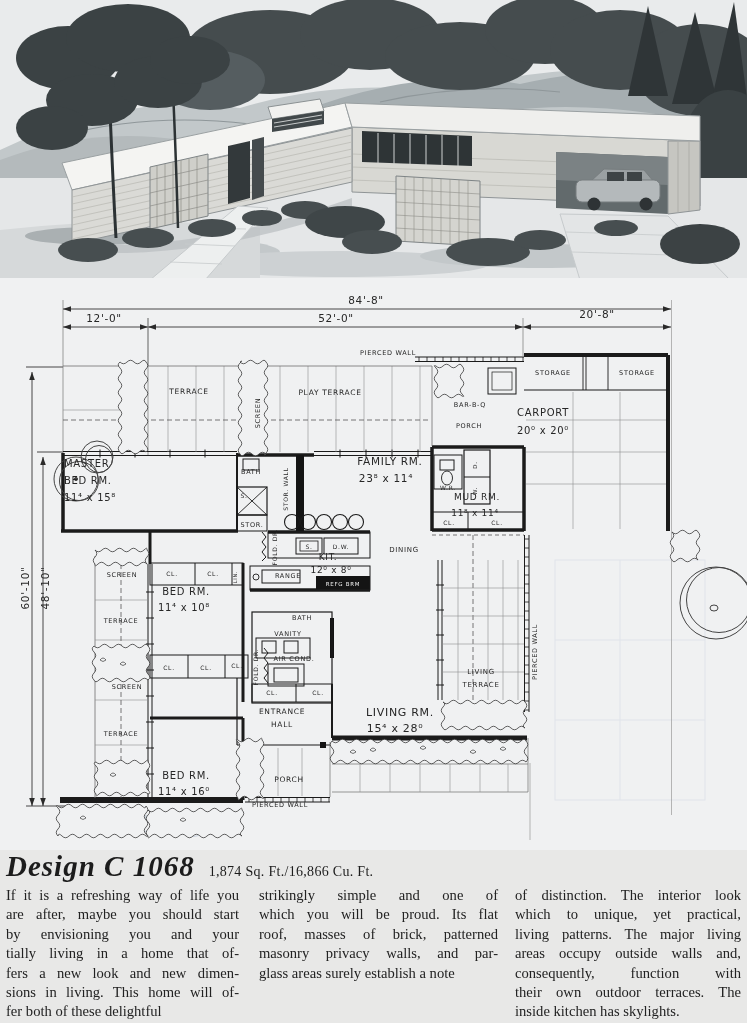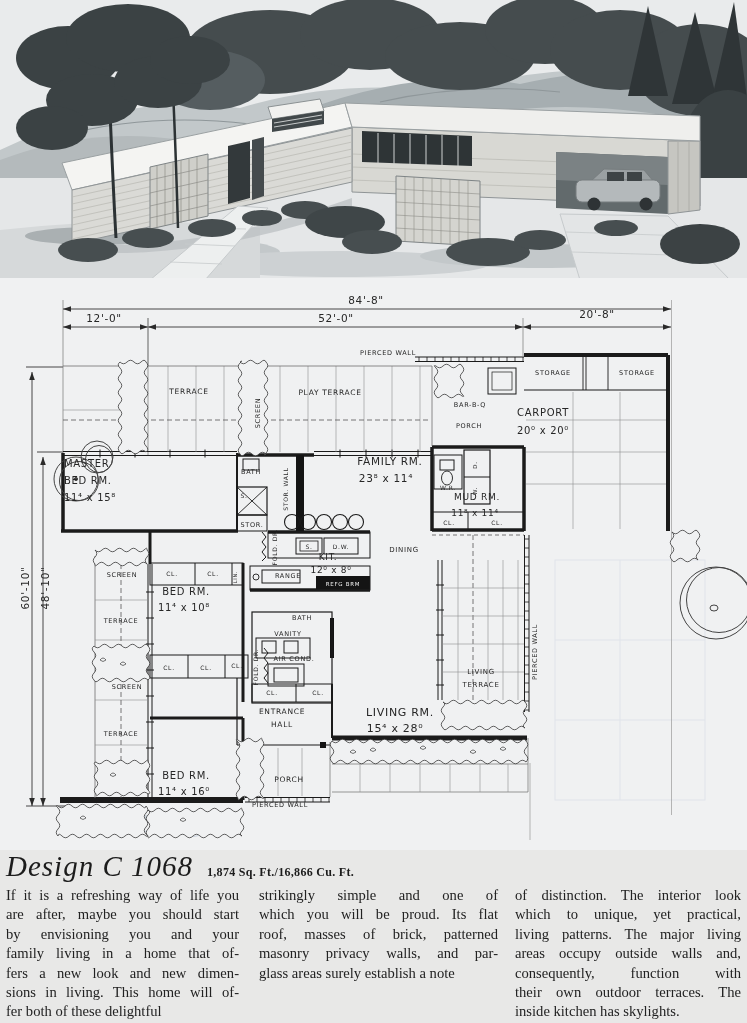--- a/index.html
+++ b/index.html
@@ -8,7 +8,7 @@
   .abs{position:absolute;}
   .planbg{left:0;top:278px;width:747px;height:572px;background:#f0f1f2;}
   .titlebar{left:6px;top:850px;width:720px;display:flex;align-items:baseline;color:#1c1c1c;}
-  .dname{font-family:"Liberation Serif",serif;font-style:italic;font-weight:normal;
+  .dname{font-family:"Liberation Serif",serif;font-style:italic;font-weight:bold;
          font-size:29px;letter-spacing:1px;}
   .dstats{font-family:"Liberation Serif",serif;font-size:12px;margin-left:14px;letter-spacing:.3px;font-weight:bold;}
   .cols{left:6px;top:886px;width:735px;display:flex;color:#222;}

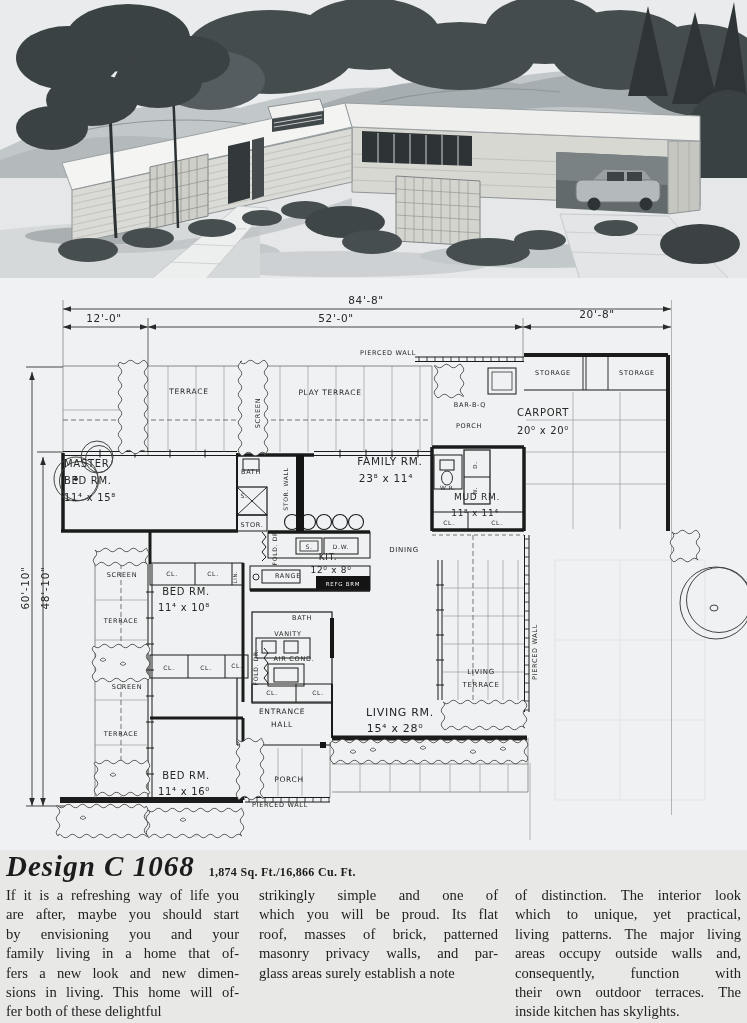--- a/index.html
+++ b/index.html
@@ -10,7 +10,7 @@
   .titlebar{left:6px;top:850px;width:720px;display:flex;align-items:baseline;color:#1c1c1c;}
   .dname{font-family:"Liberation Serif",serif;font-style:italic;font-weight:bold;
          font-size:29px;letter-spacing:1px;}
-  .dstats{font-family:"Liberation Serif",serif;font-size:12px;margin-left:14px;letter-spacing:.3px;font-weight:bold;}
+  .dstats{font-family:"Liberation Serif",serif;font-size:14px;margin-left:14px;letter-spacing:.3px;}
   .cols{left:6px;top:886px;width:735px;display:flex;color:#222;}
   .col{font-size:14.6px;line-height:19.4px;}
   .col:nth-child(1){width:233px;margin-right:20px;}

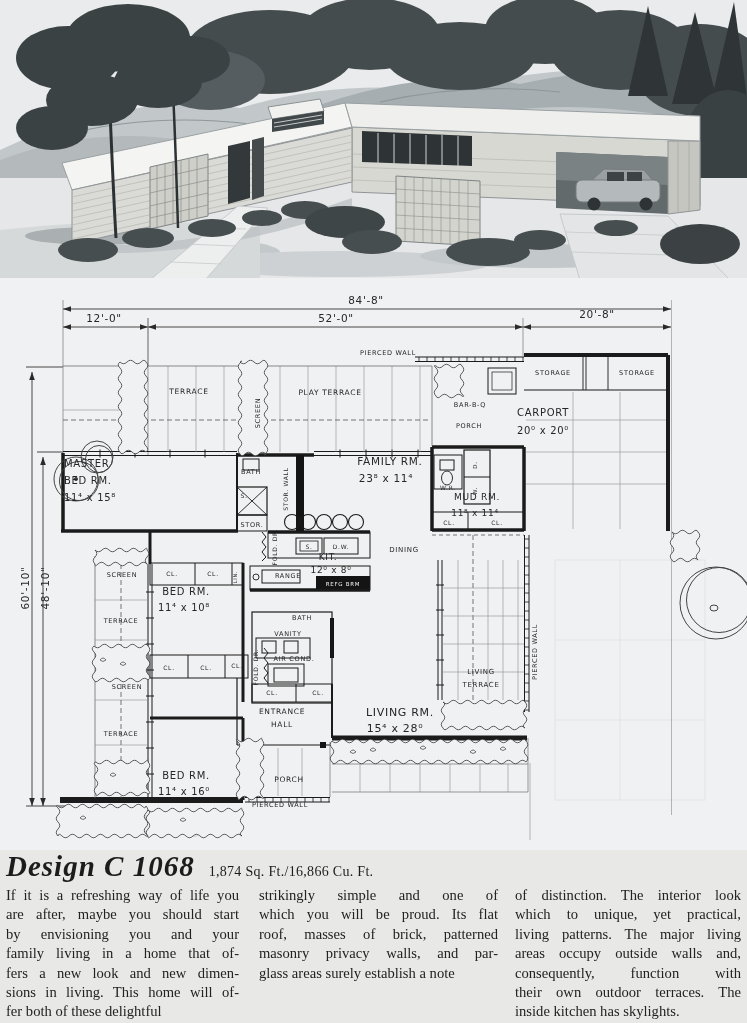--- a/index.html
+++ b/index.html
@@ -517,7 +517,7 @@
       <div class="jl">If it is a refreshing way of life you</div>
       <div class="jl">are after, maybe you should start</div>
       <div class="jl">by envisioning you and your</div>
-      <div class="jl">family living in a home that of-</div>
+      <div class="jl">tially living in a home that of-</div>
       <div class="jl">fers a new look and new dimen-</div>
       <div class="jl">sions in living. This home will of-</div>
       <div class="ll">fer both of these delightful</div>

